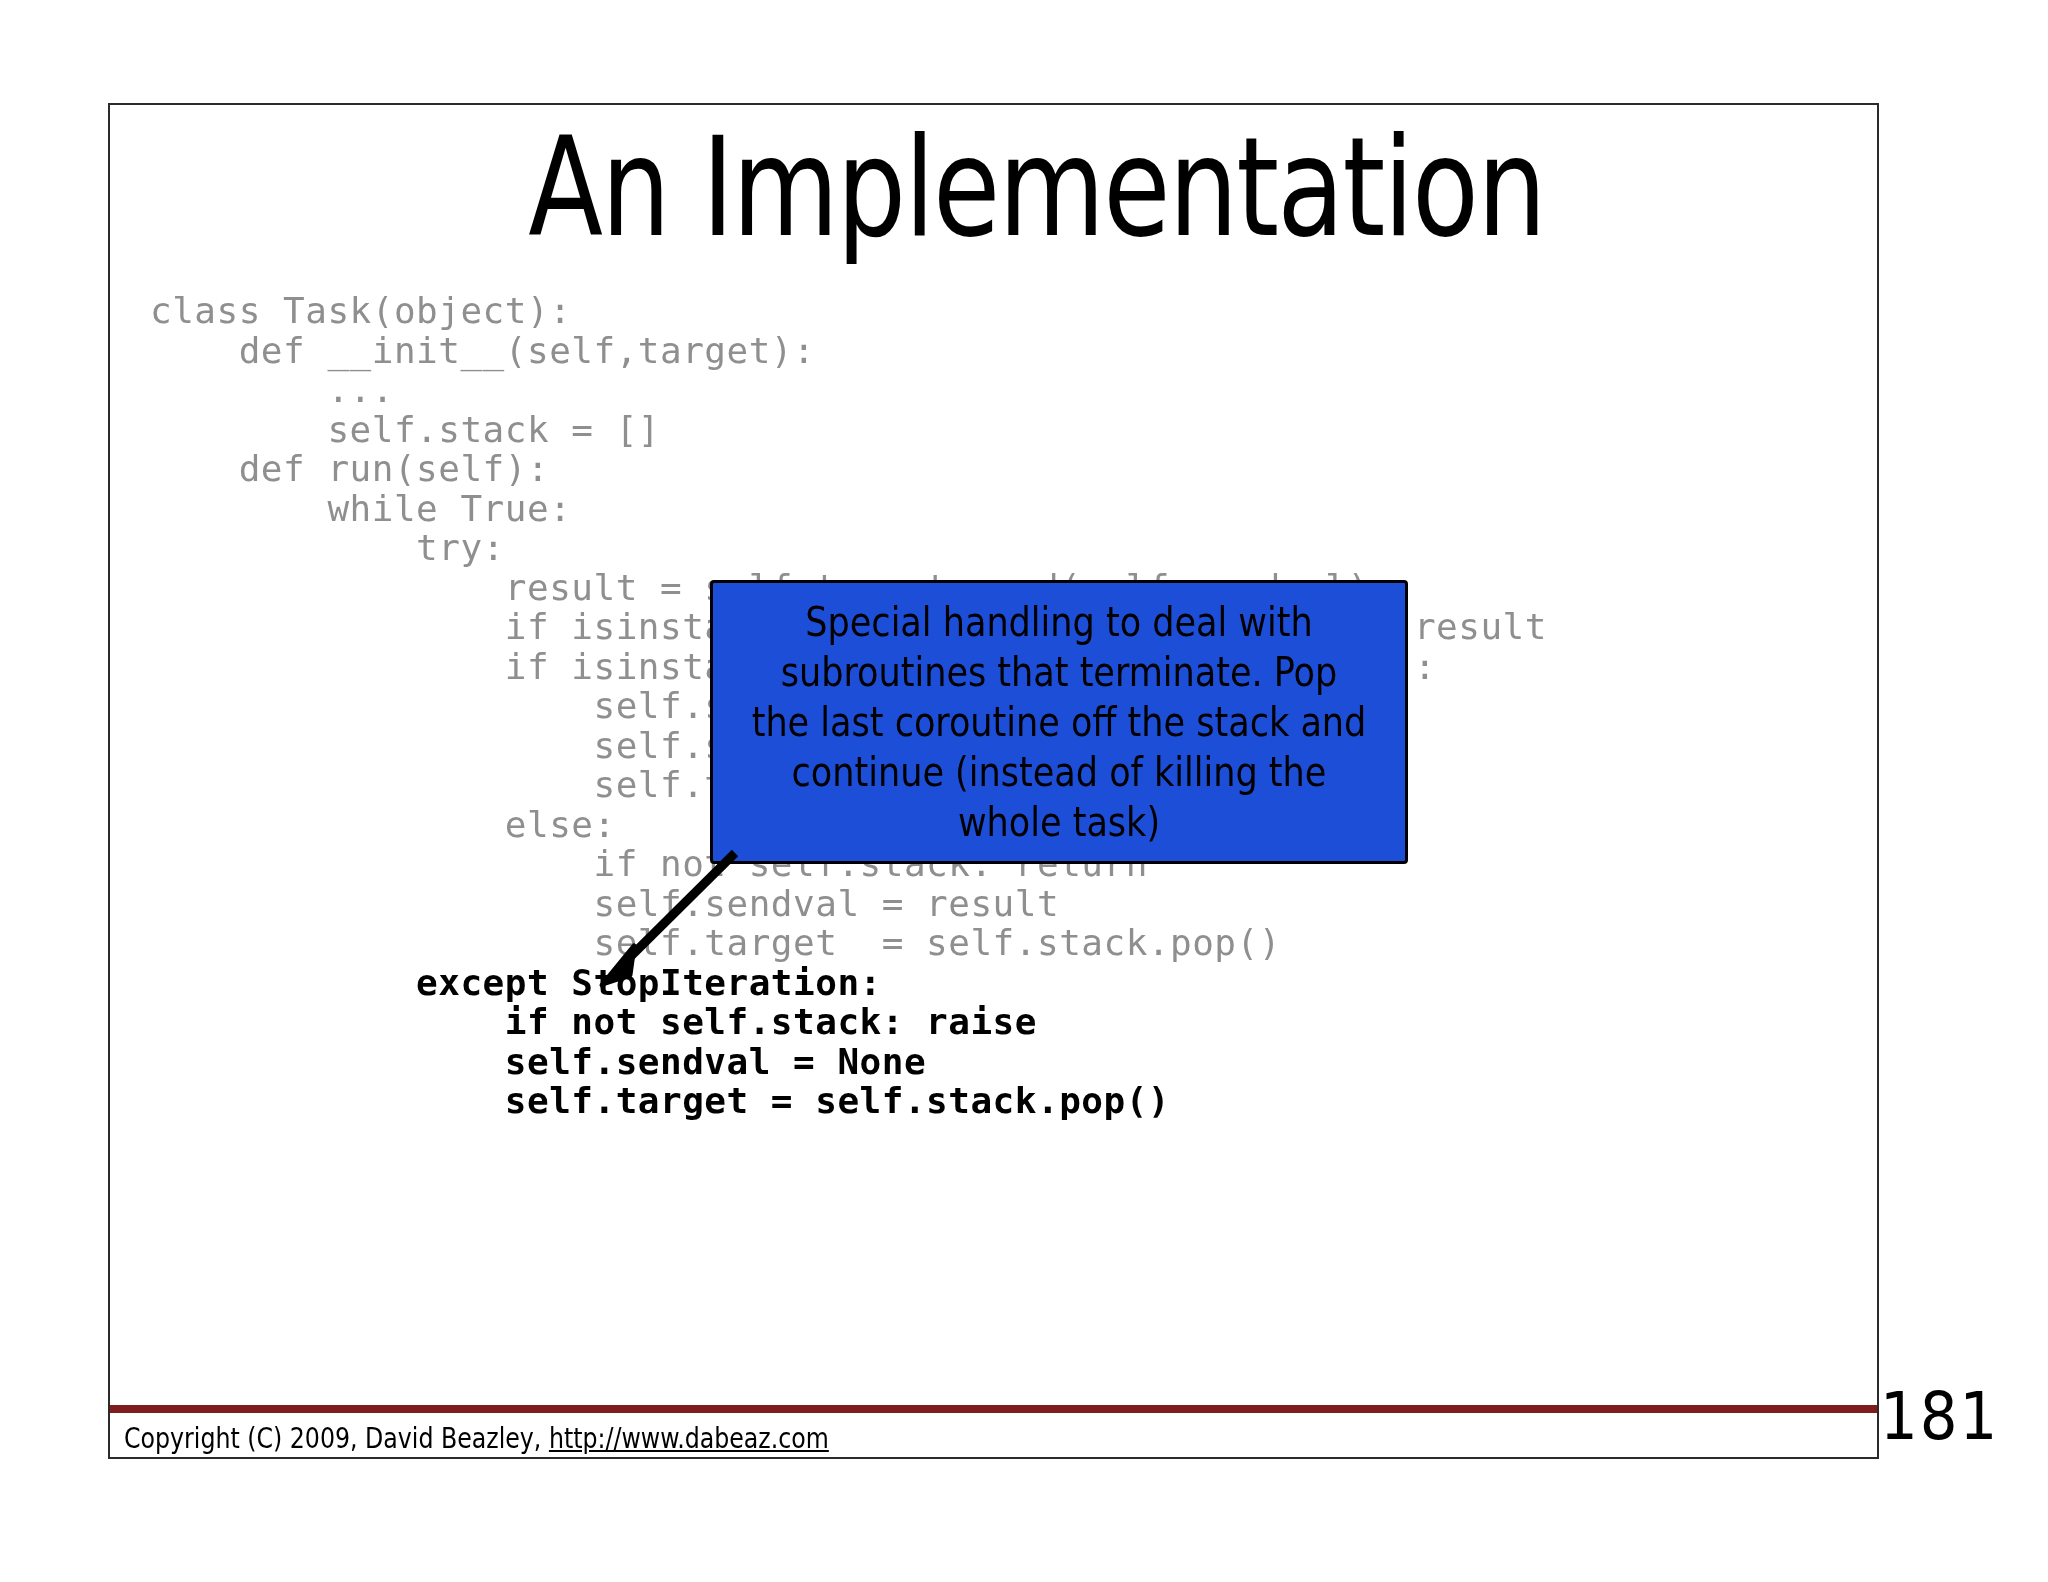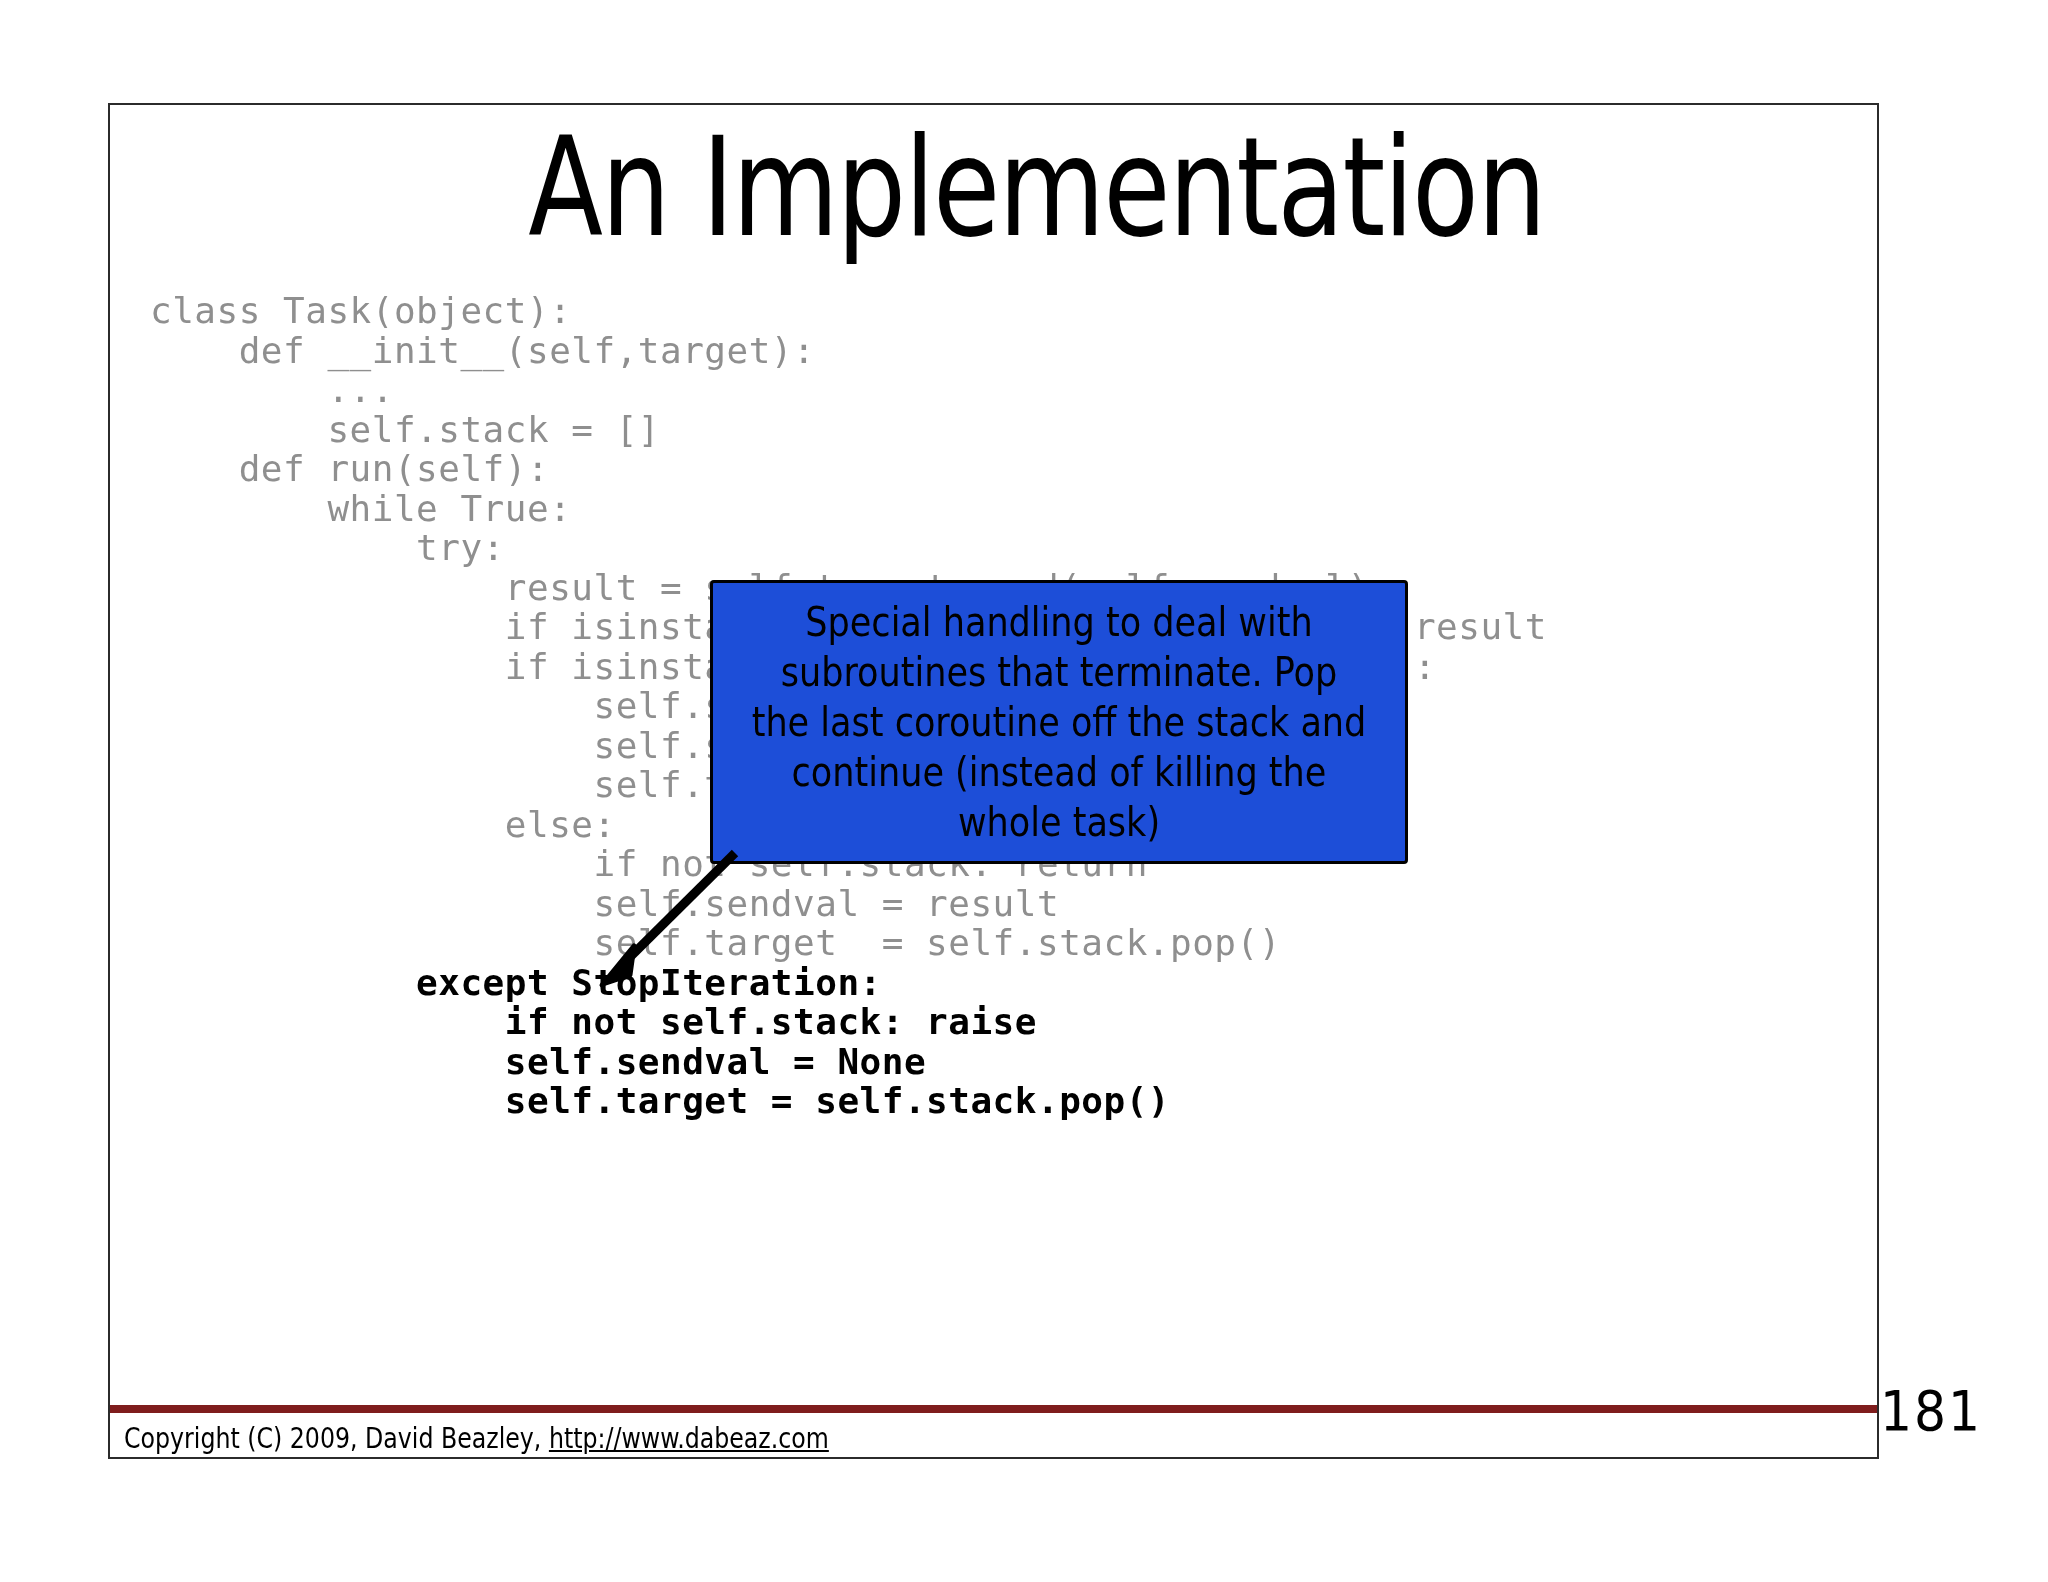--- a/index.html
+++ b/index.html
@@ -104,7 +104,7 @@
     position:absolute;
     left:1880px;top:1378px;
     font-family:"DejaVu Sans Condensed","Liberation Sans",sans-serif;
-    font-size:56px;
+    font-size:66px;
     color:#000000;
     letter-spacing:2px;
   }

